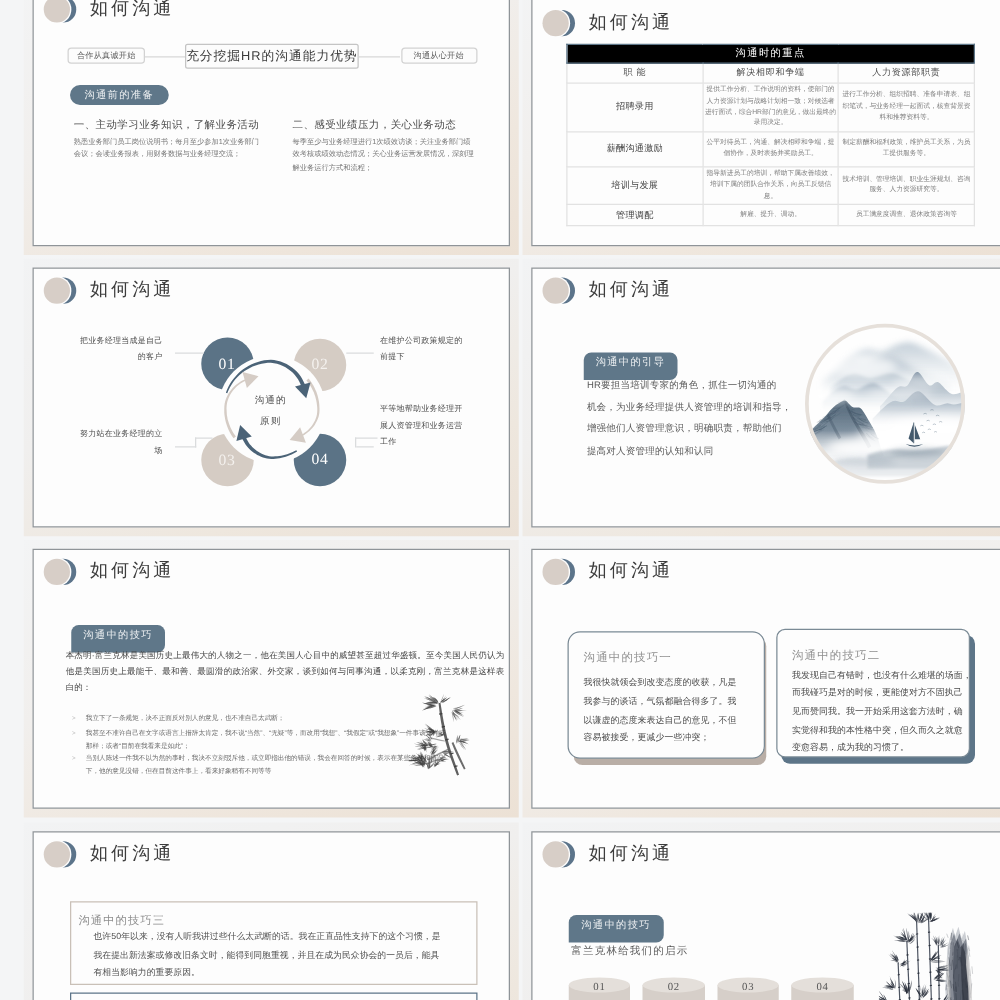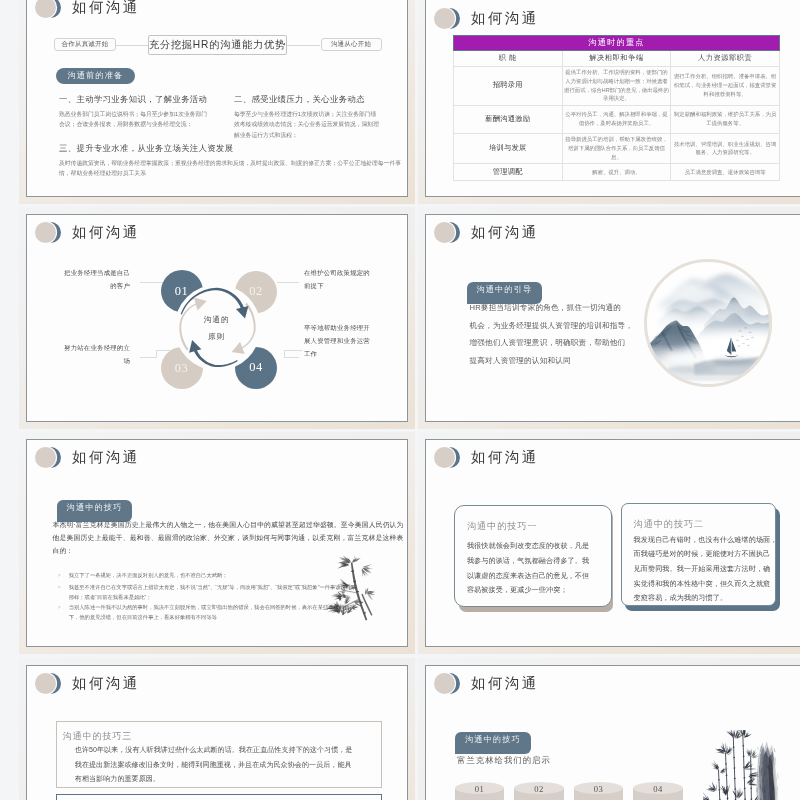--- a/index.html
+++ b/index.html
@@ -35,7 +35,7 @@
 
 .tbl{position:absolute;border-collapse:collapse;table-layout:fixed;}
 .tbl td,.tbl th{border:.6px solid #e2e2e2;padding:0;vertical-align:middle;text-align:center;}
-.tbl .cap{background:#a21caf;color:#fff;font-size:8.2px;letter-spacing:1.2px;height:14px;line-height:14px;
+.tbl .cap{background:#000000;color:#fff;font-size:8.2px;letter-spacing:1.2px;height:14px;line-height:14px;
           border:.6px solid #5f7789;font-weight:normal;}
 .tbl .hd{font-size:7.2px;color:#4a4a4a;height:14.6px;letter-spacing:.6px;line-height:14.6px;}
 .tbl .lbl{font-size:7.3px;color:#3f3f3f;letter-spacing:.2px;line-height:10.5px;padding:0 4px;}

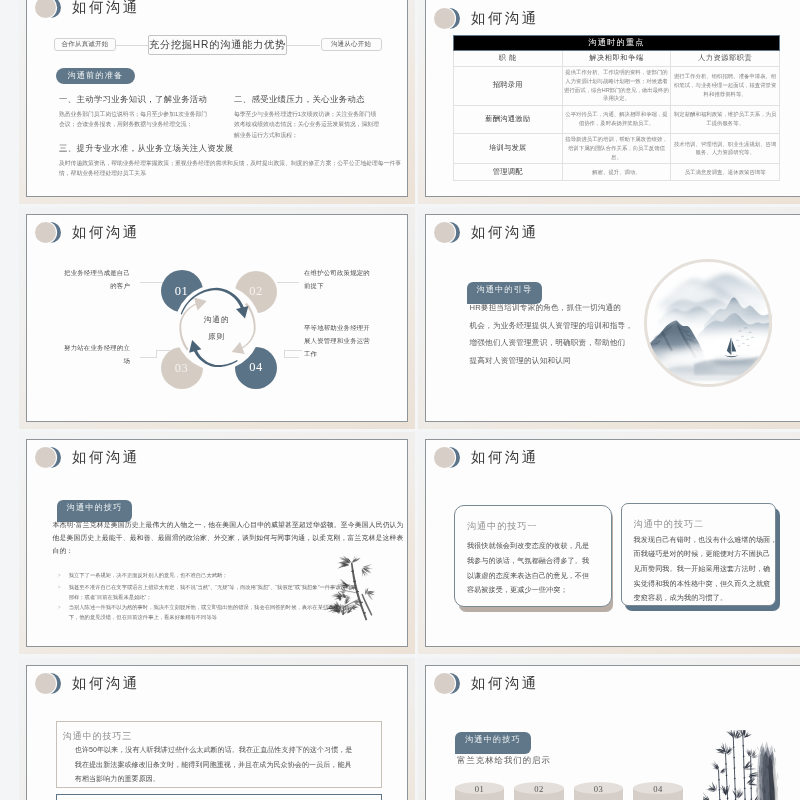--- a/index.html
+++ b/index.html
@@ -115,10 +115,6 @@
     <div style="position:absolute;left:207px;top:105px;width:146px;">
       <div class="s1h">二、感受业绩压力，关心业务动态</div>
       <div class="s1b">每季至少与业务经理进行1次绩效访谈；关注业务部门绩效考核或绩效动态情况；关心业务运营发展情况，深刻理解业务运行方式和流程；</div>
-    </div>
-    <div style="position:absolute;left:32px;top:154px;width:345px;">
-      <div class="s1h">三、提升专业水准，从业务立场关注人资发展</div>
-      <div class="s1b">及时传递政策资讯，帮助业务经理掌握政策；重视业务经理的需求和反馈，及时提出政策、制度的修正方案；公平公正地处理每一件事情，帮助业务经理处理好员工关系</div>
     </div>
   </div>
 </div>

